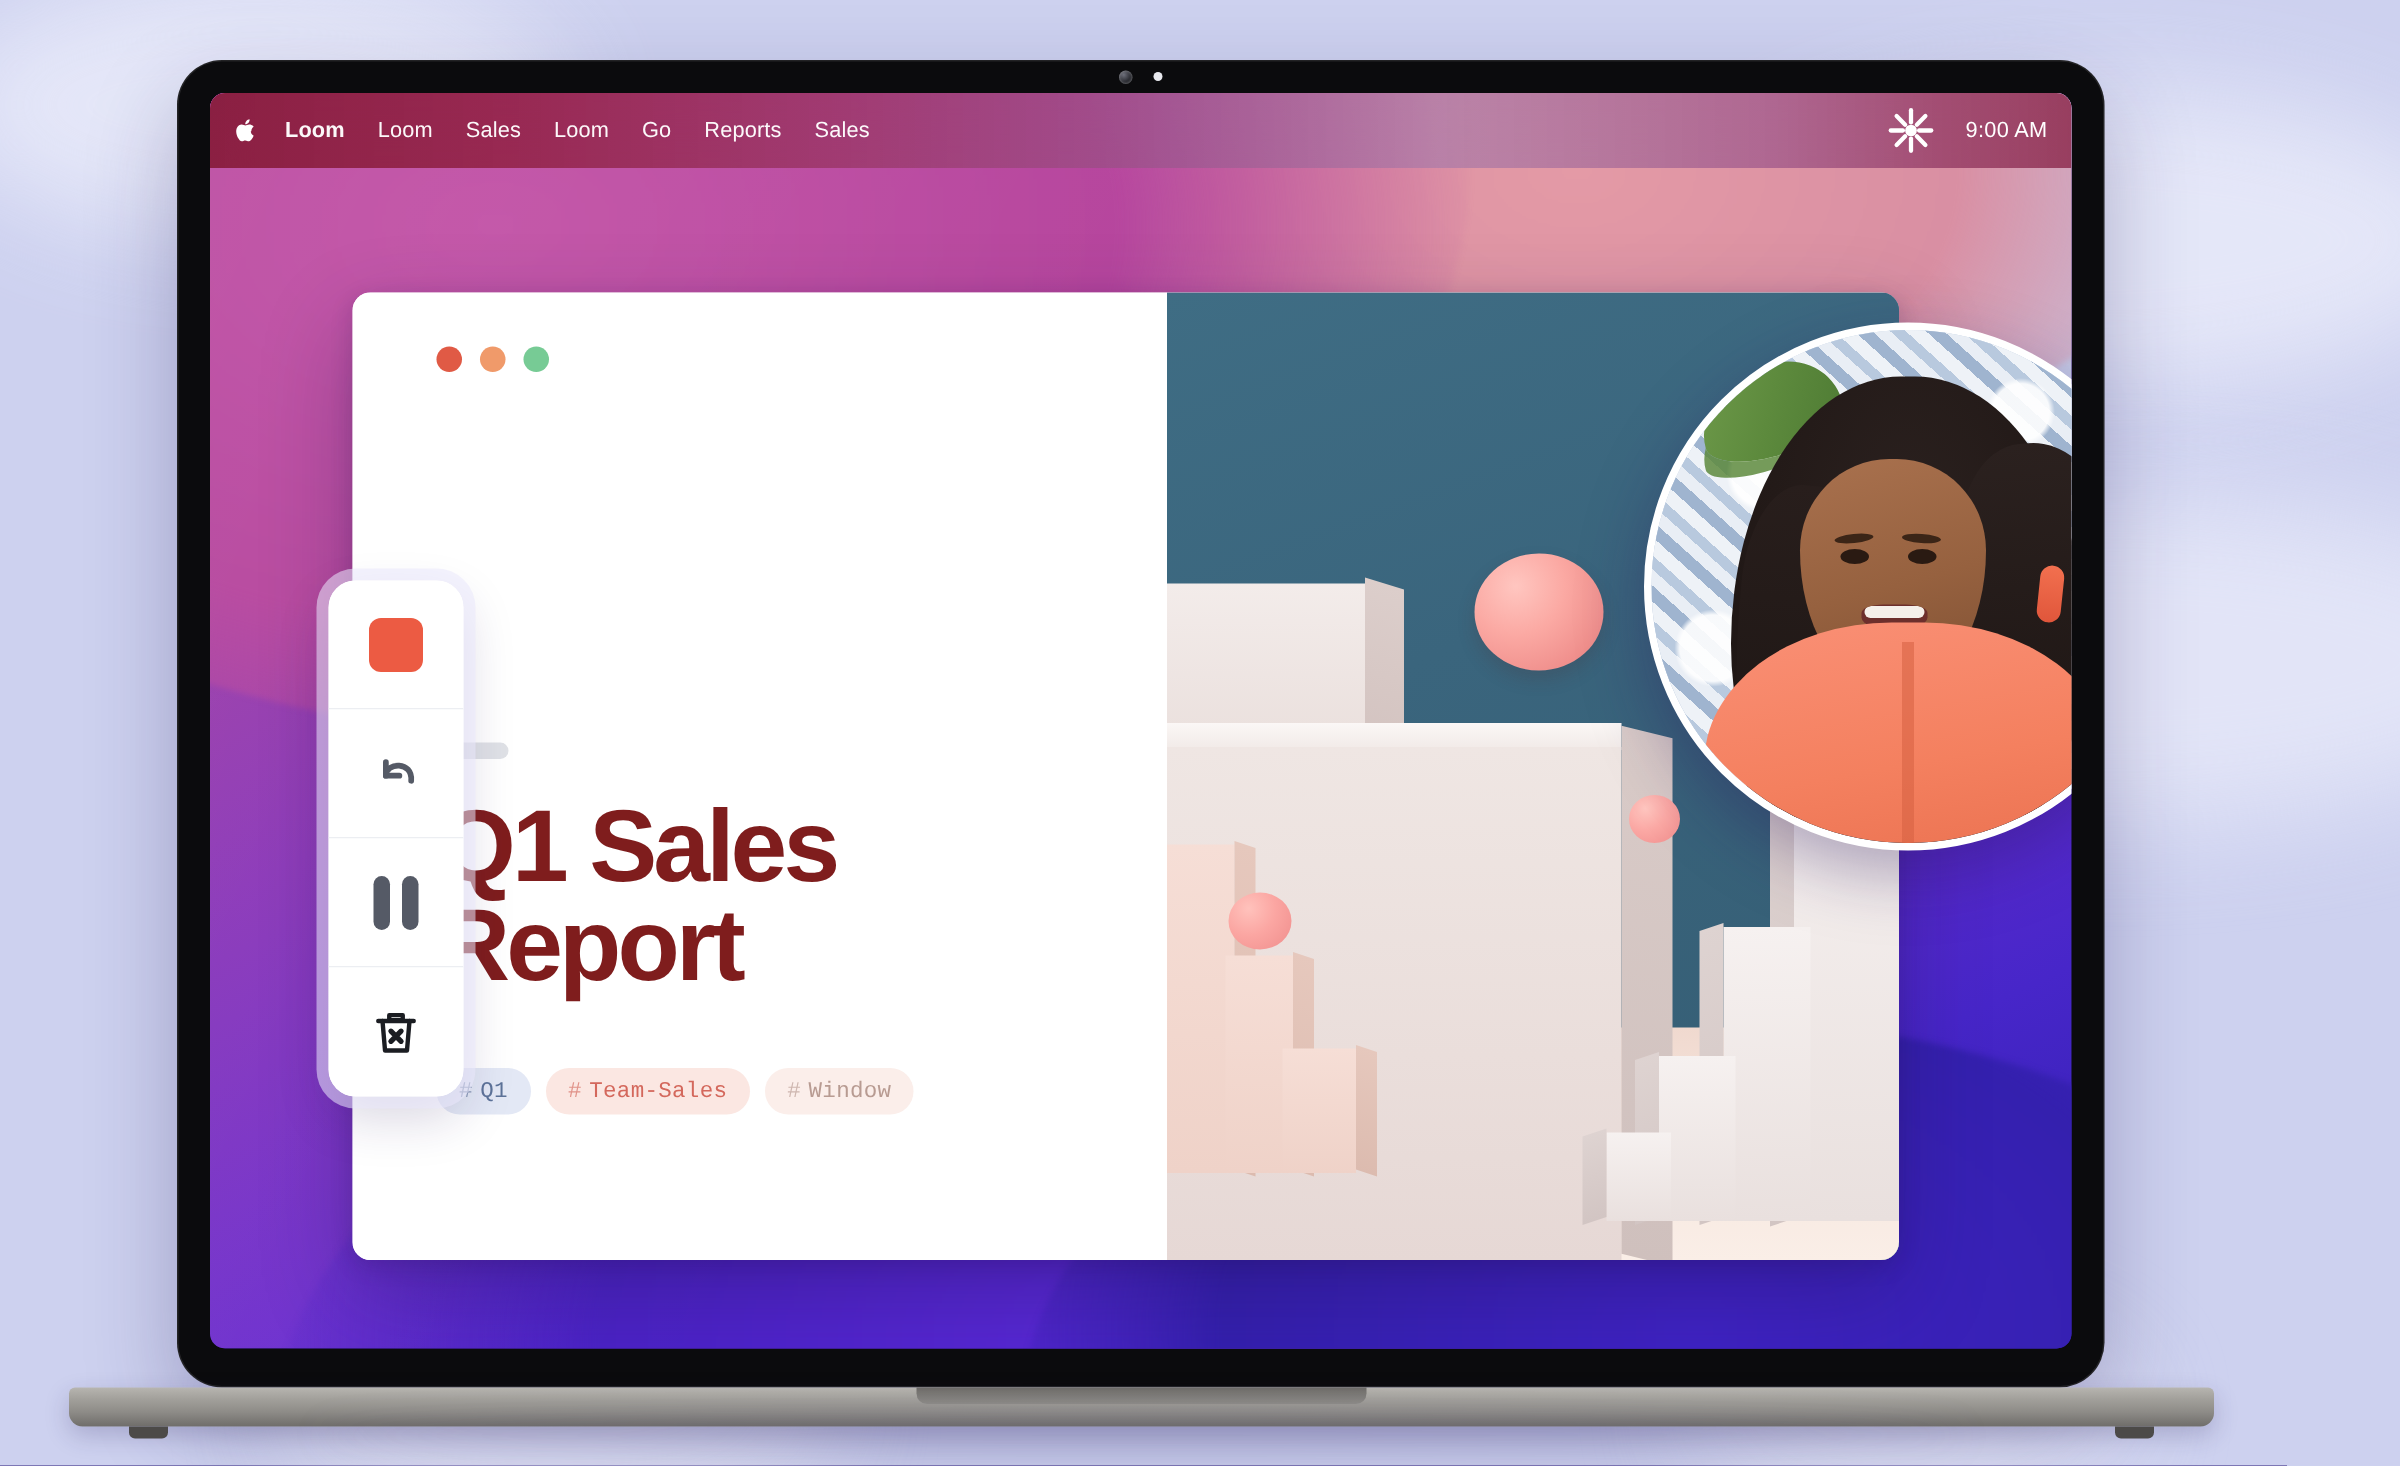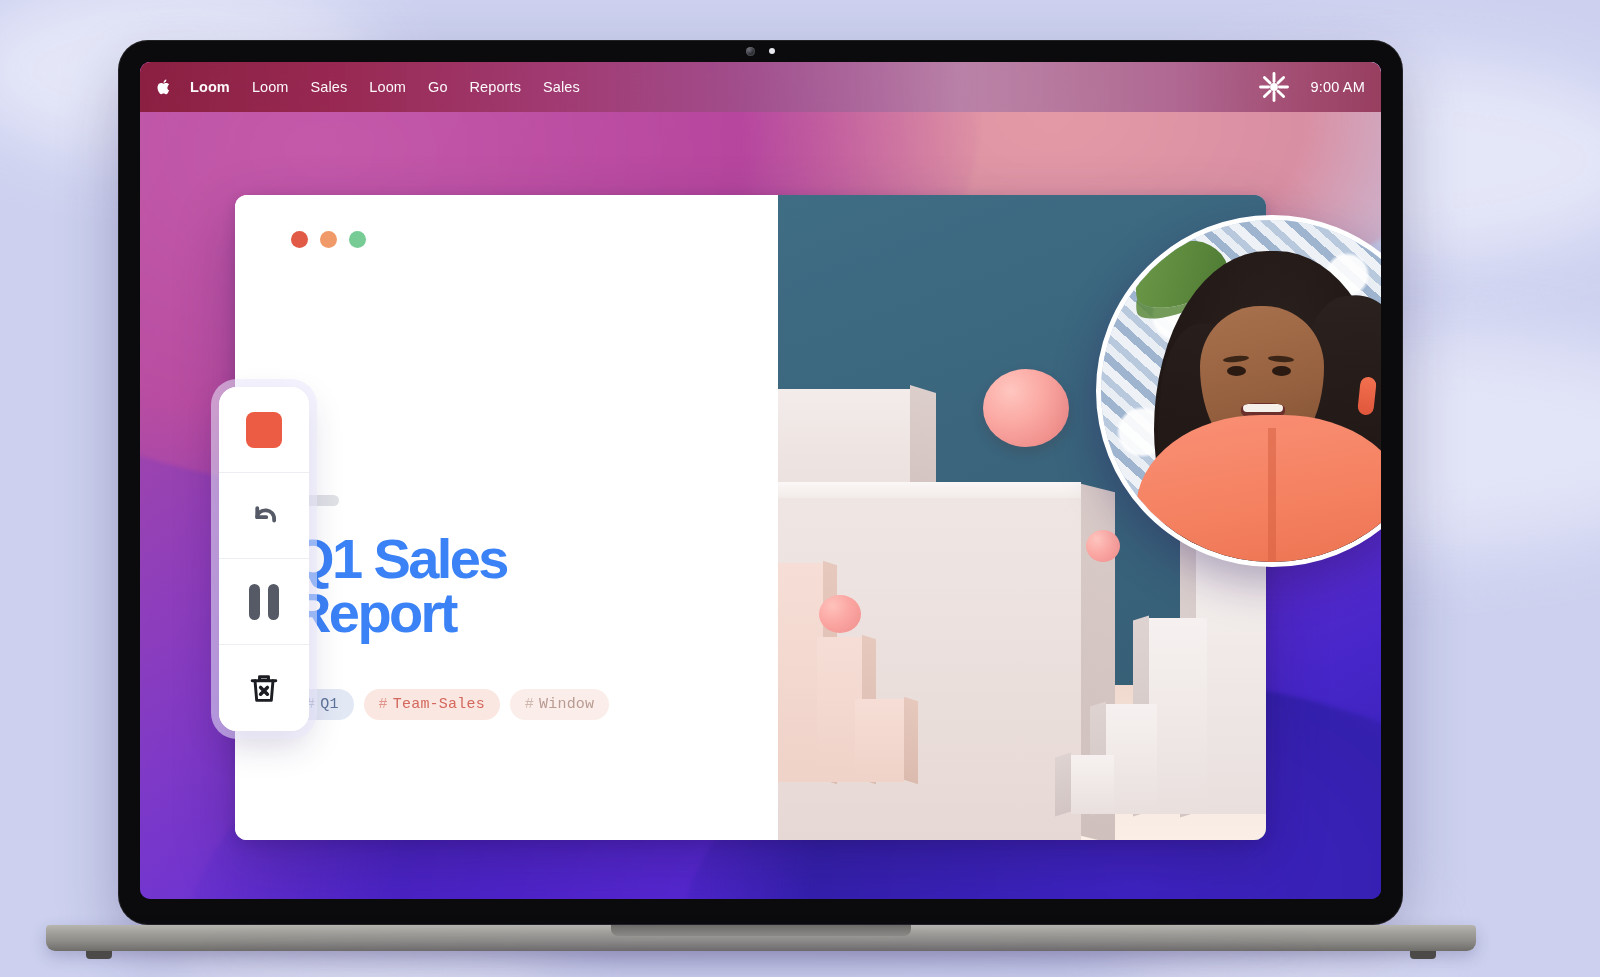--- a/index.html
+++ b/index.html
@@ -139,8 +139,8 @@
     margin-bottom: 26px;
   }
   .slide-title {
-    font-size: 56px; line-height: .97; font-weight: 700;
-    color: #3b82f6; letter-spacing: -2.6px;
+    font-size: 68px; line-height: .97; font-weight: 700;
+    color: #7f1d1d; letter-spacing: -2.6px;
     font-family: "Liberation Sans", sans-serif;
   }
   .tags { display: flex; gap: 10px; margin-top: 48px; }

